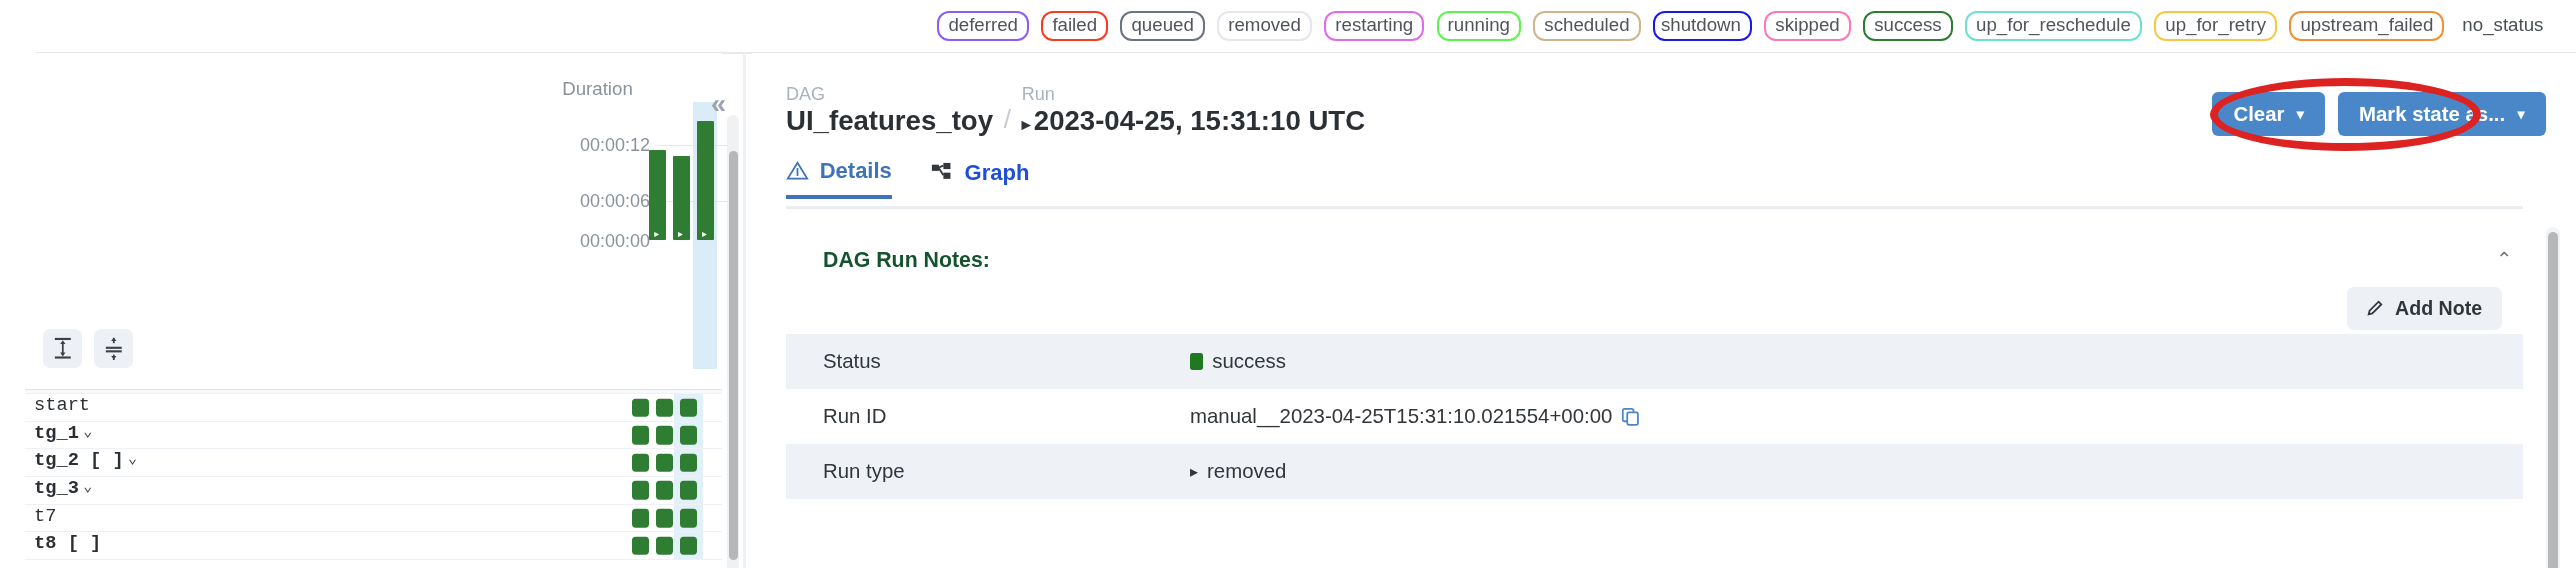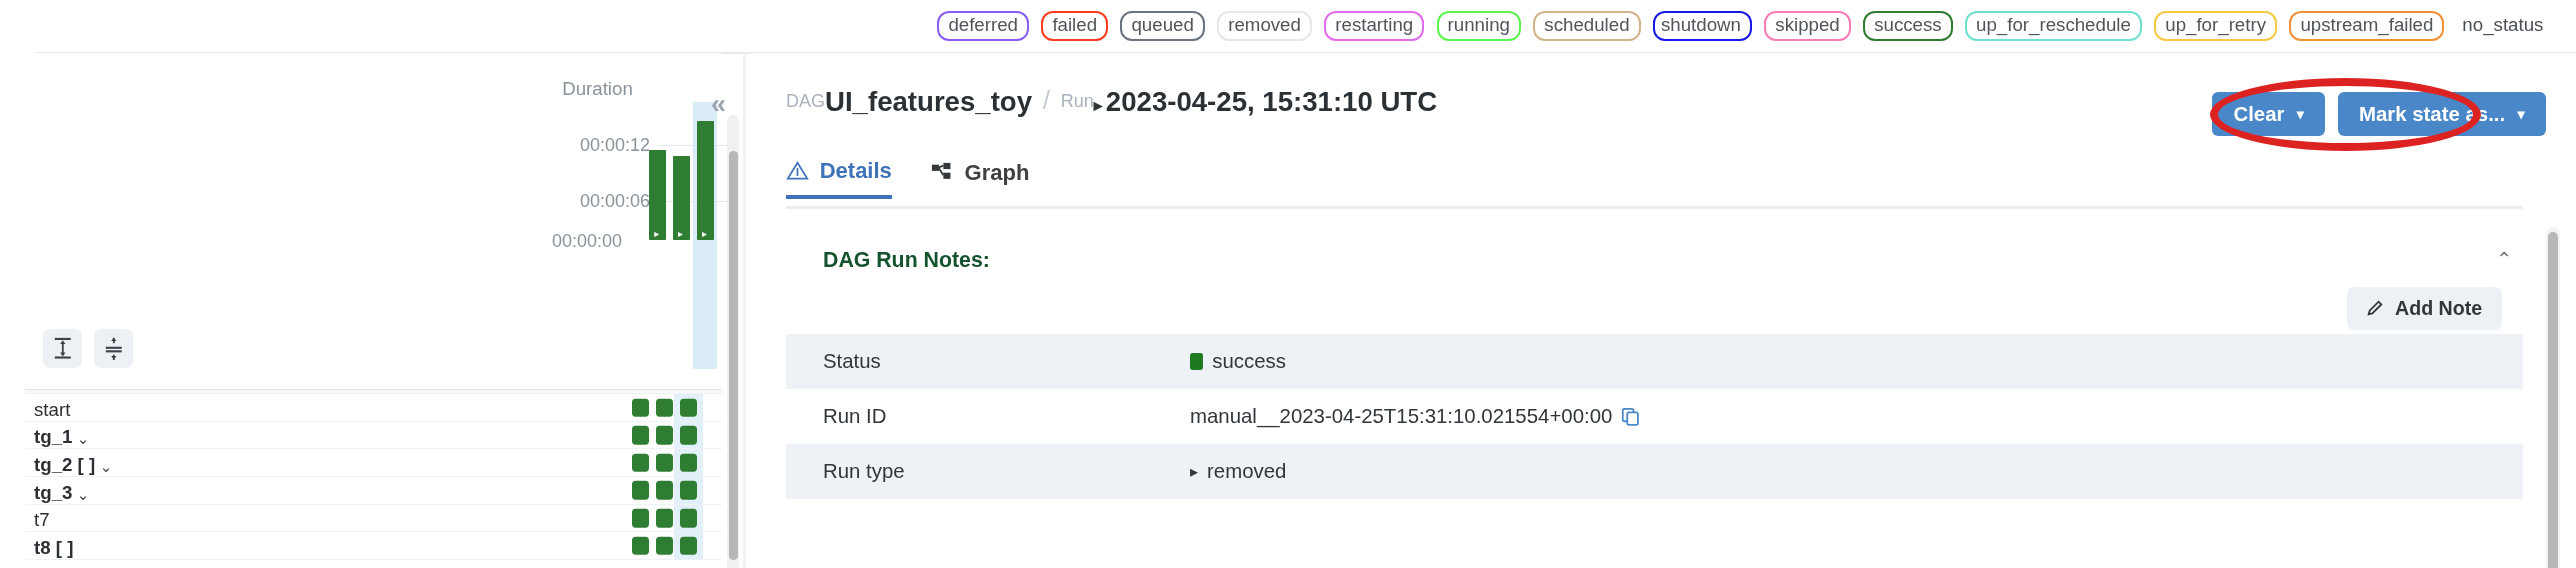--- a/index.html
+++ b/index.html
@@ -99,7 +99,7 @@
   .detail { position: absolute; left: 752px; top: 53px; right: 0; height: 516px; background: #fff; }
 
   .breadcrumb { position: absolute; left: 34px; top: 32px; display: flex; align-items: flex-end; gap: 0; }
-  .bc-group { display: flex; flex-direction: row; align-items: center; }
+  .bc-group { display: flex; flex-direction: column; }
   .bc-kicker { font-size: 18px; color: #aab2bd; line-height: 1.1; }
   .bc-main { font-size: 27.6px; font-weight: bold; color: #2b3035; line-height: 1.15; white-space: nowrap; }
   .bc-sep { font-size: 26px; color: #c6ccd4; margin: 0 10.7px 1.8px; }

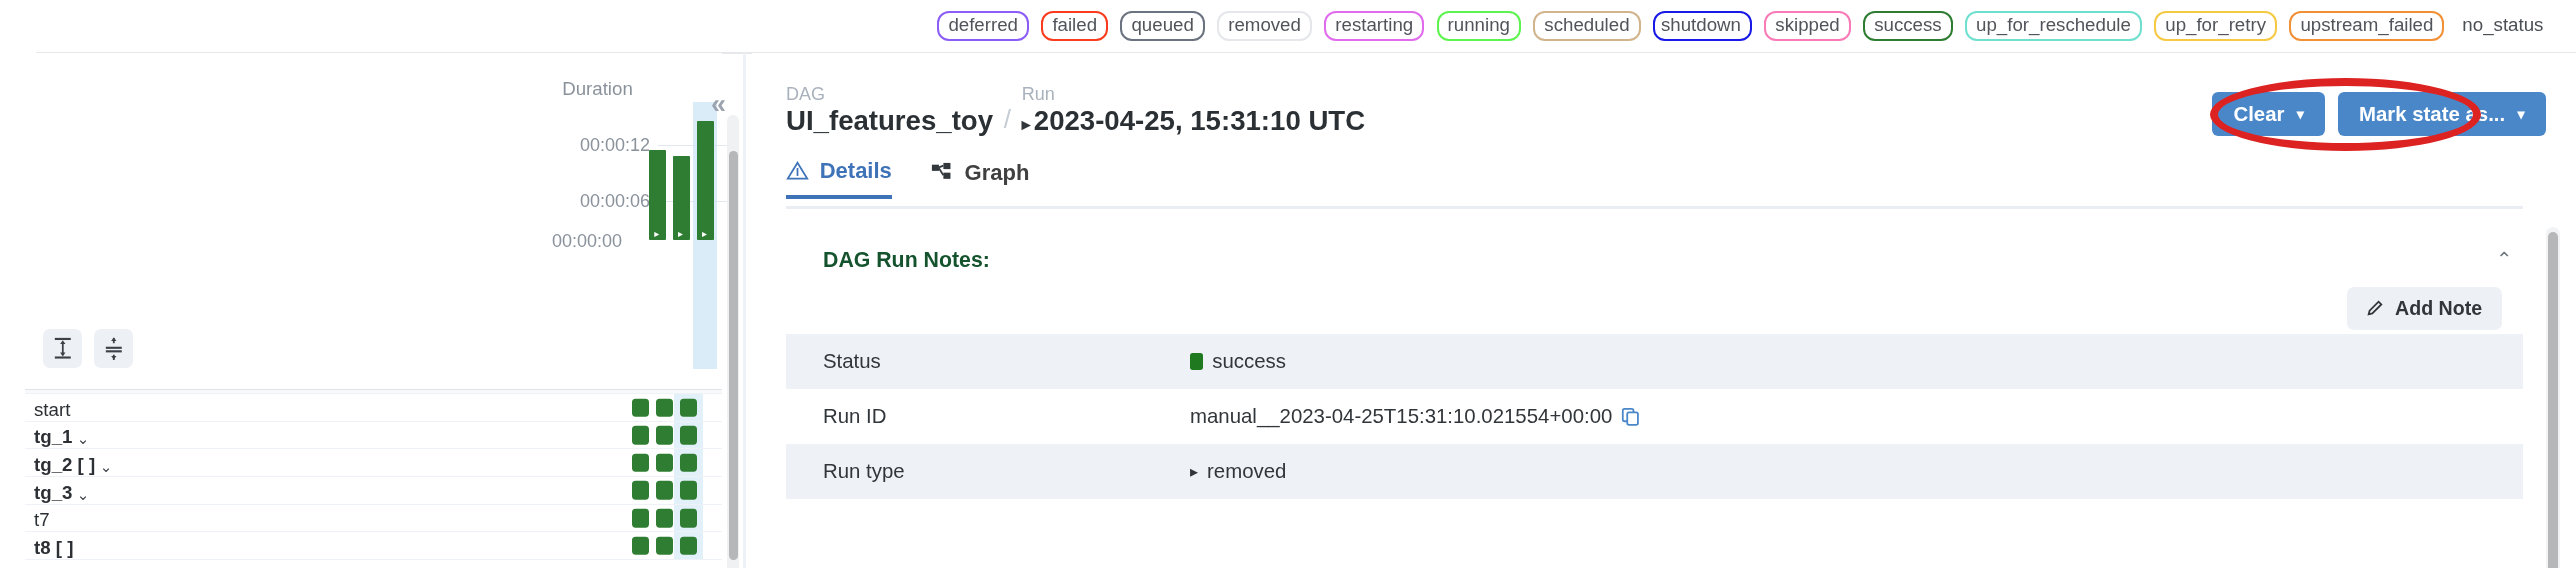--- a/index.html
+++ b/index.html
@@ -121,7 +121,7 @@
   .tabs { position: absolute; left: 34px; top: 105px; display: flex; gap: 39px; }
   .tab { display: flex; align-items: center; gap: 10.7px; font-size: 22px; font-weight: bold; padding-bottom: 10.7px; }
   .tab.active { color: #3f73b8; border-bottom: 4.4px solid #3f73b8; }
-  .tab.idle { color: #404040; }
+  .tab.idle { color: #1d4ed8; }
   .tabs-rule { position: absolute; left: 34px; top: 153px; right: 53px; height: 2.7px; background: #eaedf1; }
 
   .notes { position: absolute; left: 34px; top: 174px; right: 53px; }

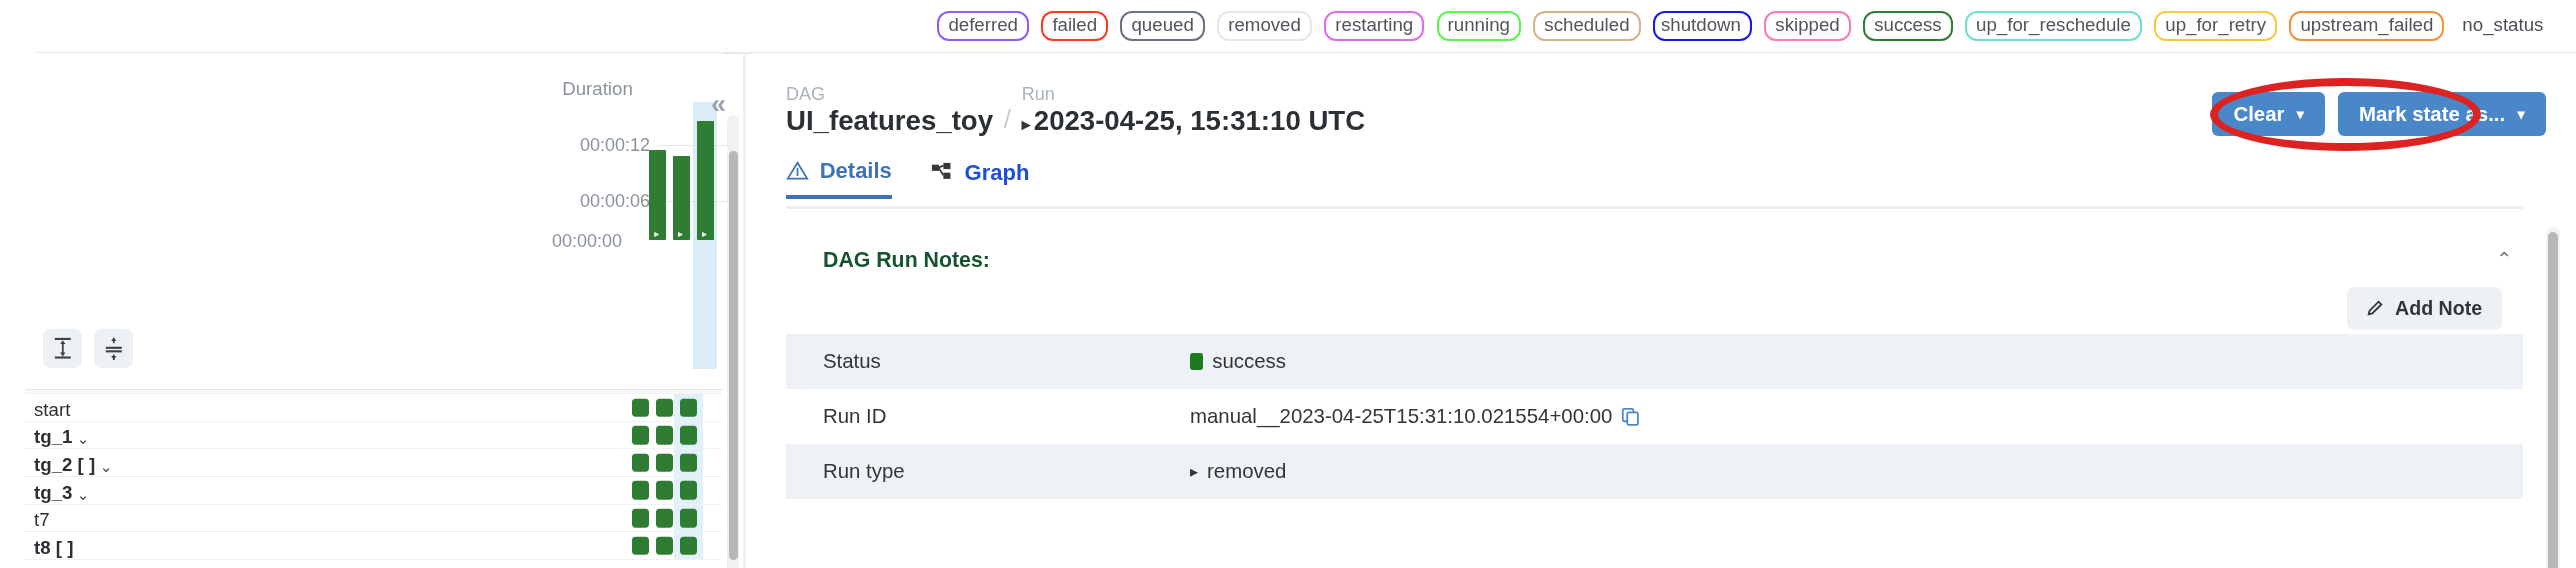--- a/index.html
+++ b/index.html
@@ -187,7 +187,7 @@
     <div class="tick" style="left:524px; top:138px; width:126px; text-align:right;">00:00:06</div>
     <div class="tick-line" style="left:658px; top:148px; width:71px;"></div>
 
-    <div class="tick" style="left:524px; top:178px; width:126px; text-align:center;">00:00:00</div>
+    <div class="tick" style="left:524px; top:178px; width:126px; text-align:right;">00:00:00</div>
 
     <div class="chart">
       <div class="bar-hl" style="left:44px; height:267px;"></div>

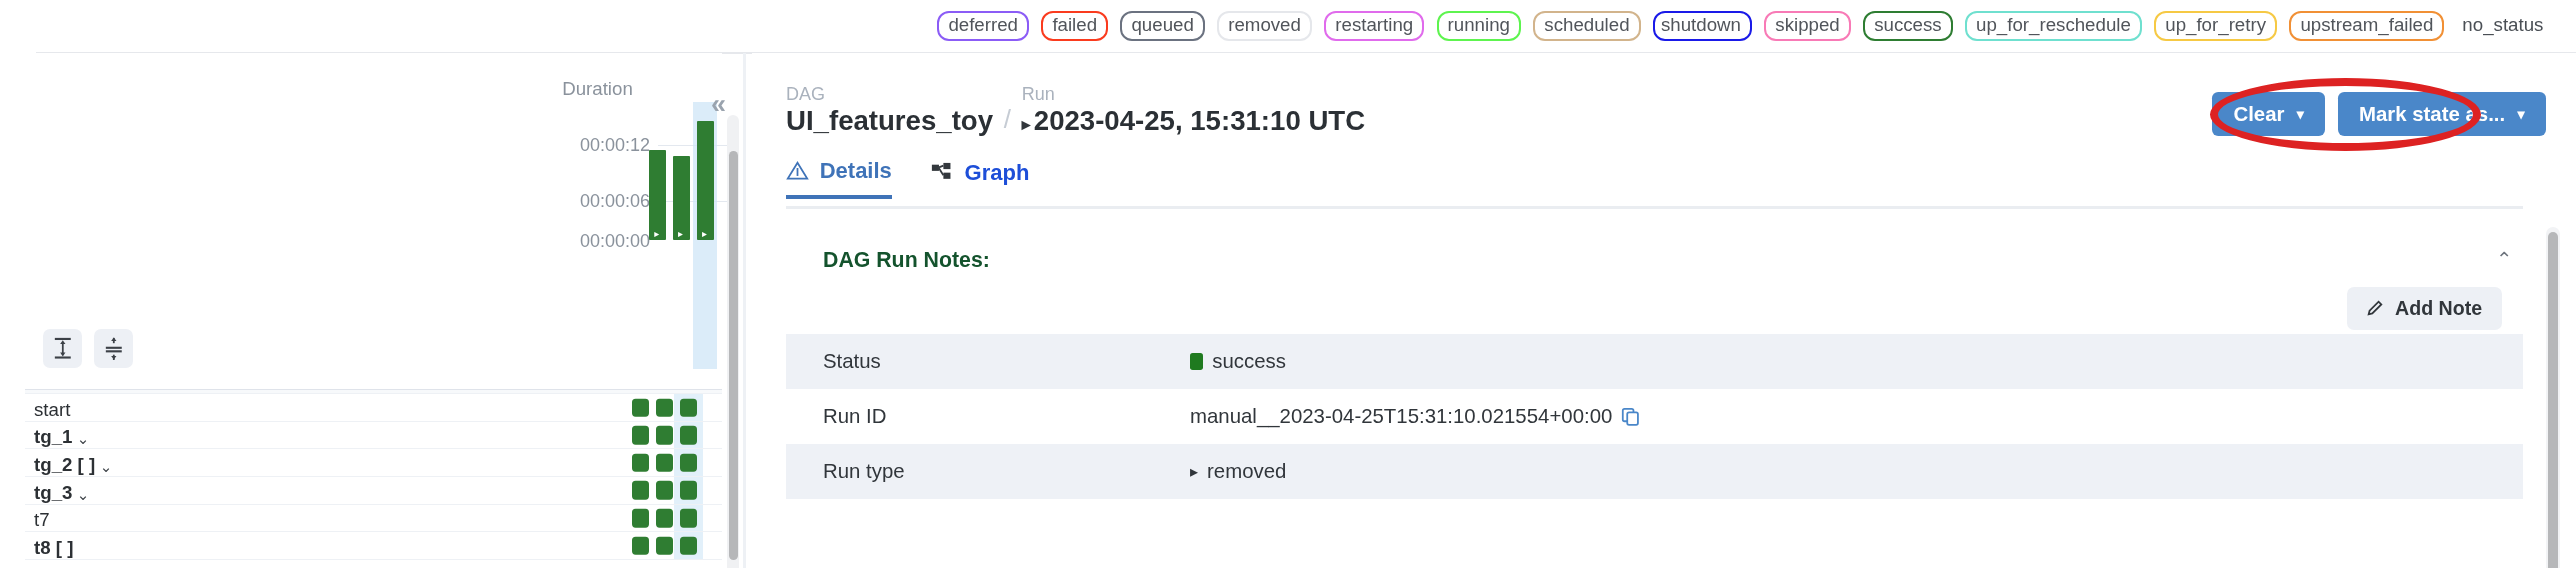--- a/index.html
+++ b/index.html
@@ -66,7 +66,7 @@
   .trow {
     position: relative; height: 27.6px; width: 697px;
     border-bottom: 0.9px solid #eef1f5;
-    display: flex; align-items: flex-end;
+    display: flex; align-items: flex-start; font-family: Liberation Mono, monospace;
   }
   .tlabel { font-size: 18.7px; color: #2c3034; padding-left: 9px; }
   .tlabel.bold { font-weight: bold; }

